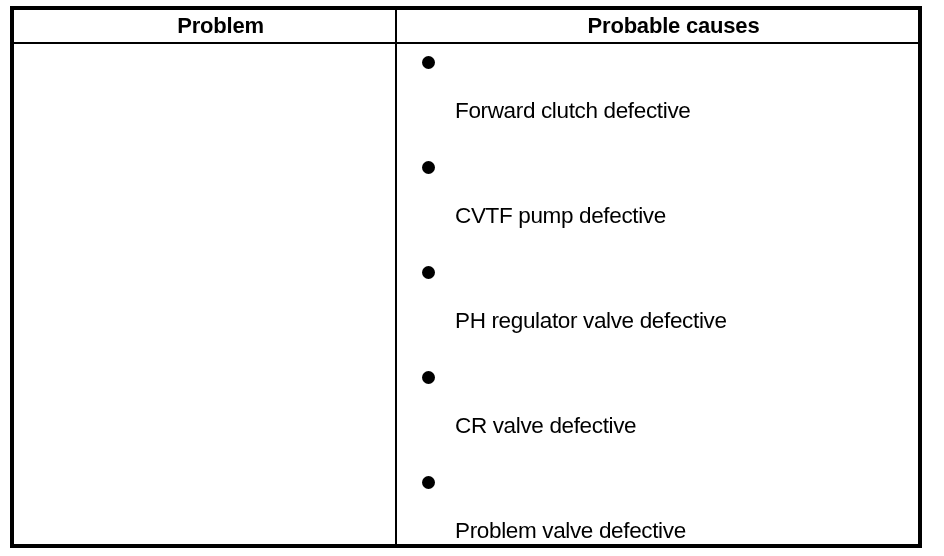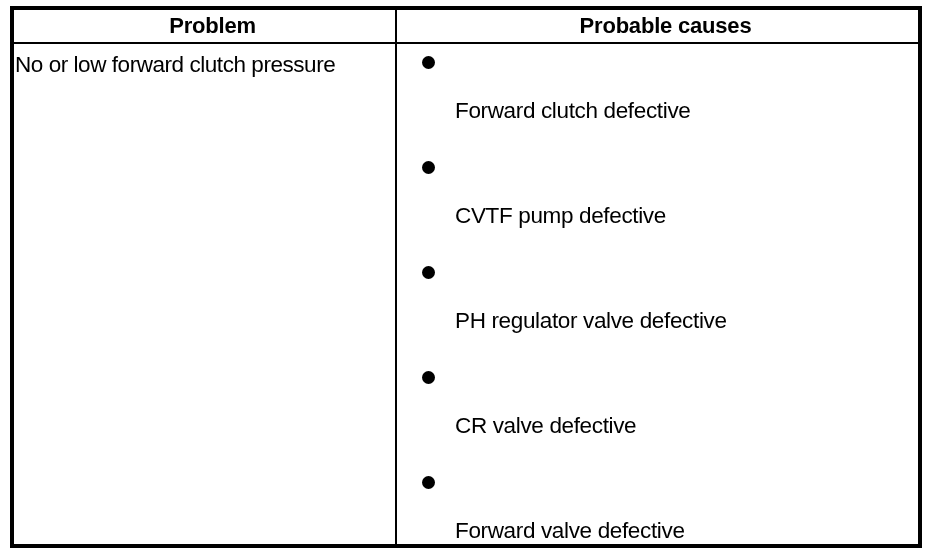--- a/index.html
+++ b/index.html
@@ -57,7 +57,7 @@
   
   .hdr-row {
     position: absolute;
-    left: 8px;
+    left: 16px;
     top: 0;
     width: 840px;
     height: 32px;

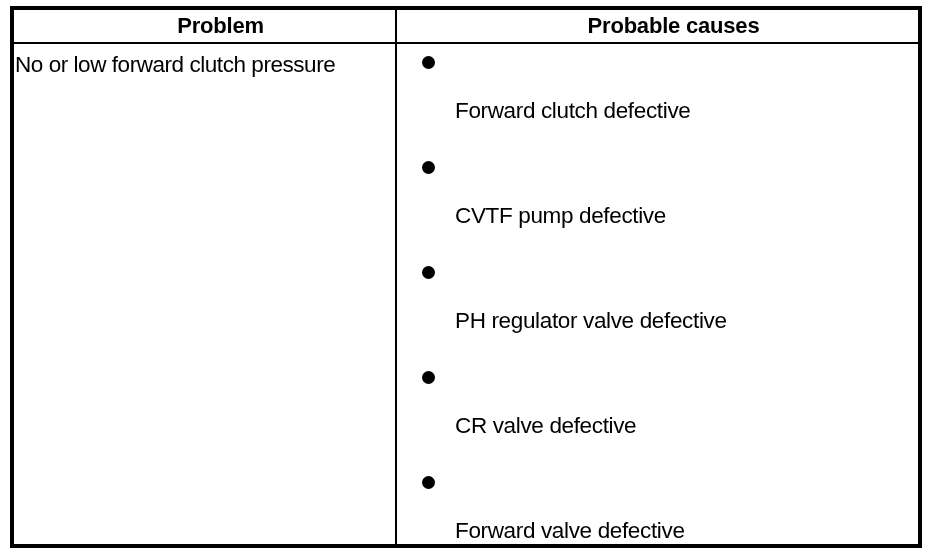--- a/index.html
+++ b/index.html
@@ -144,9 +144,6 @@
     <div class="header-divider"></div>
     <div class="col-divider"></div>
 
-    <div class="cell-problem">
-      <div class="problem-text">No or low forward clutch pressure</div>
-    </div>
 
     <div class="cell-causes">
 

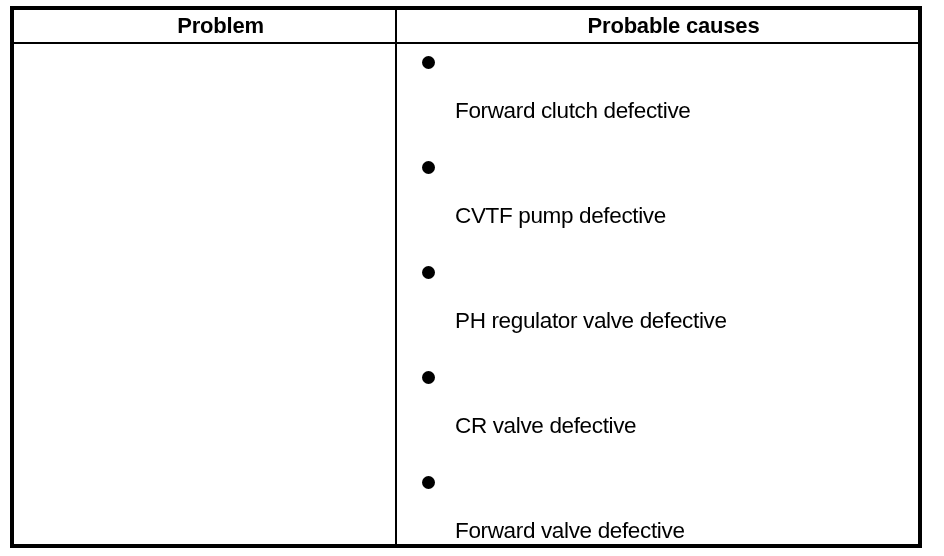--- a/index.html
+++ b/index.html
@@ -169,7 +169,7 @@
 
       <div class="cause-item" style="top:420px;">
         <span class="cause-bullet"></span>
-        <span class="cause-label">Forward valve defective</span>
+        <span class="cause-label">Problem valve defective</span>
       </div>
 
     </div>

